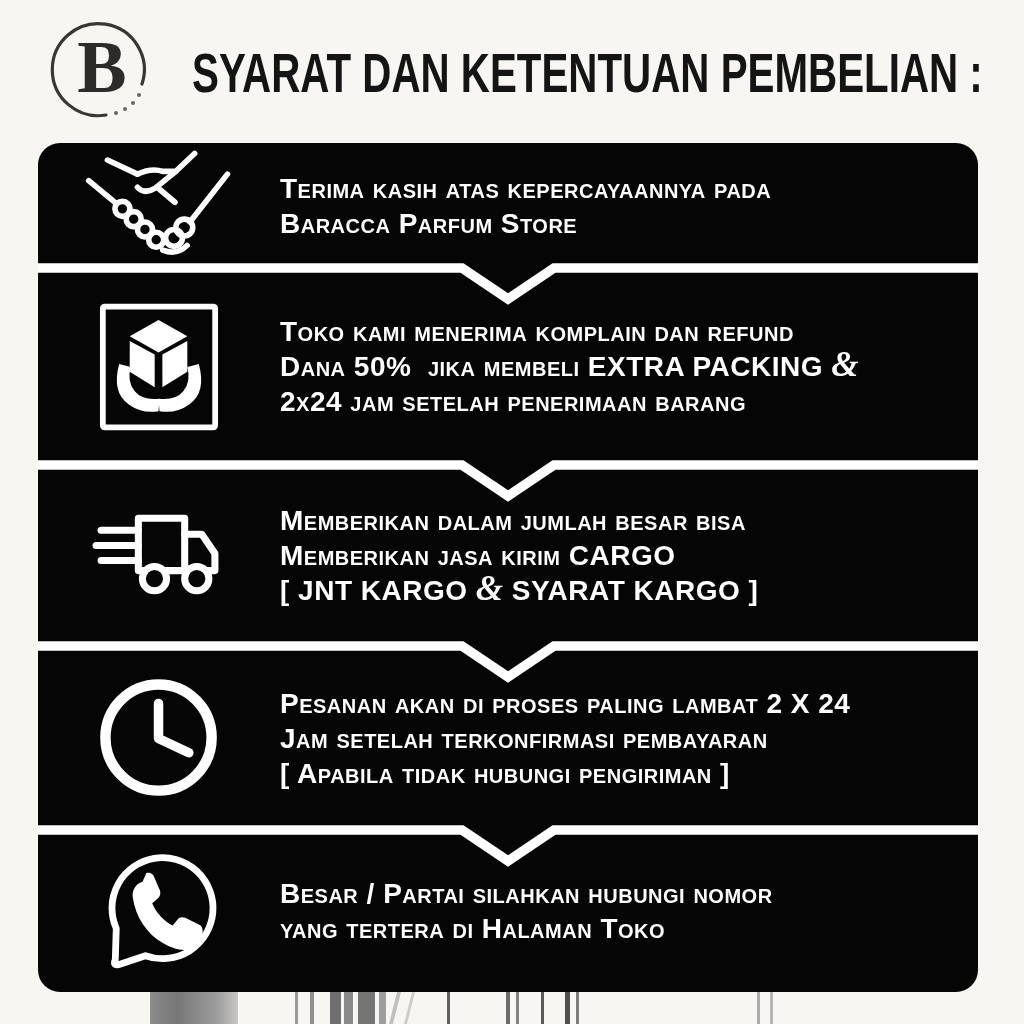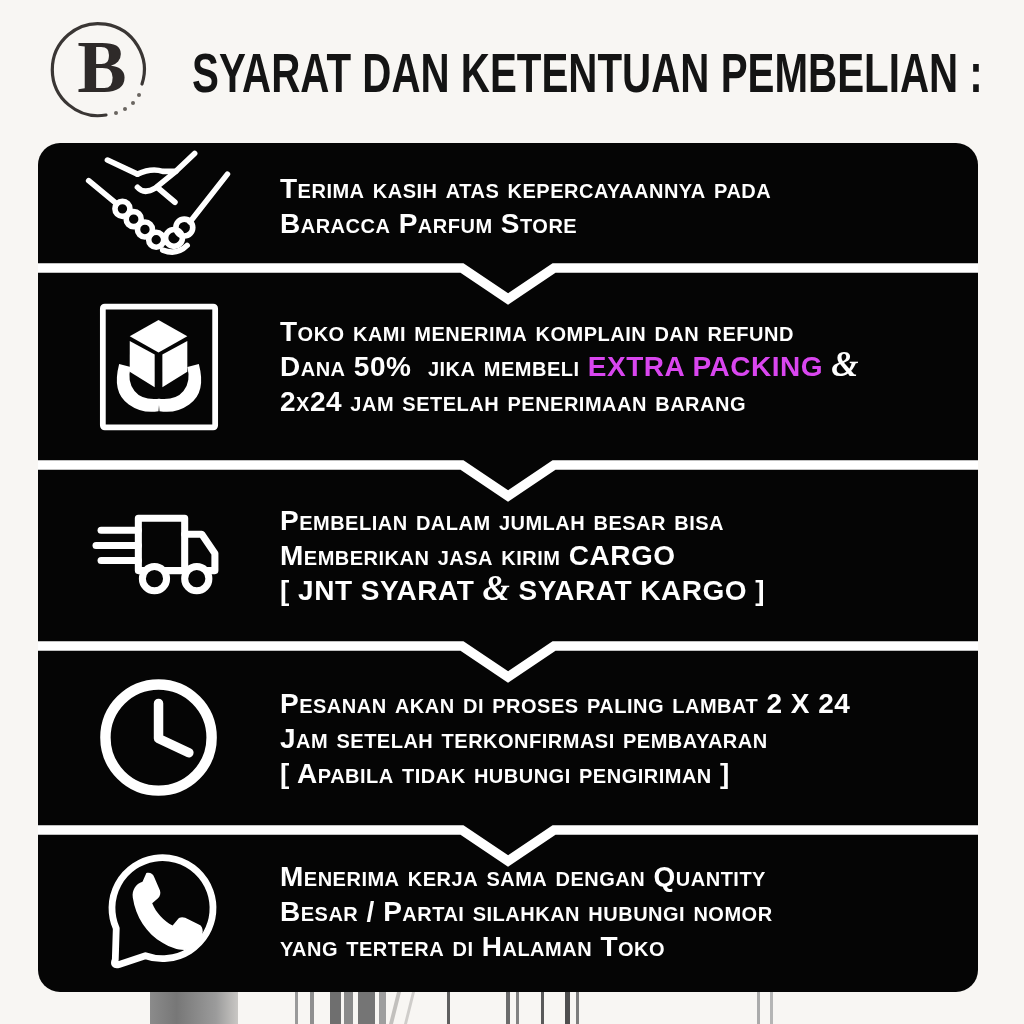--- a/index.html
+++ b/index.html
@@ -26,7 +26,7 @@
        font-variant:small-caps;line-height:35px;letter-spacing:.5px;
        padding-right:14px;}
   .card-text .line{white-space:nowrap;}
-  .red{color:#d946ef;margin-top:16px;}
+  .red{color:#ffffff;margin-top:16px;}
   .amp{font-family:"Liberation Serif",serif;font-style:italic;font-weight:bold;
        font-variant:normal;font-size:1.25em;line-height:0;}
 

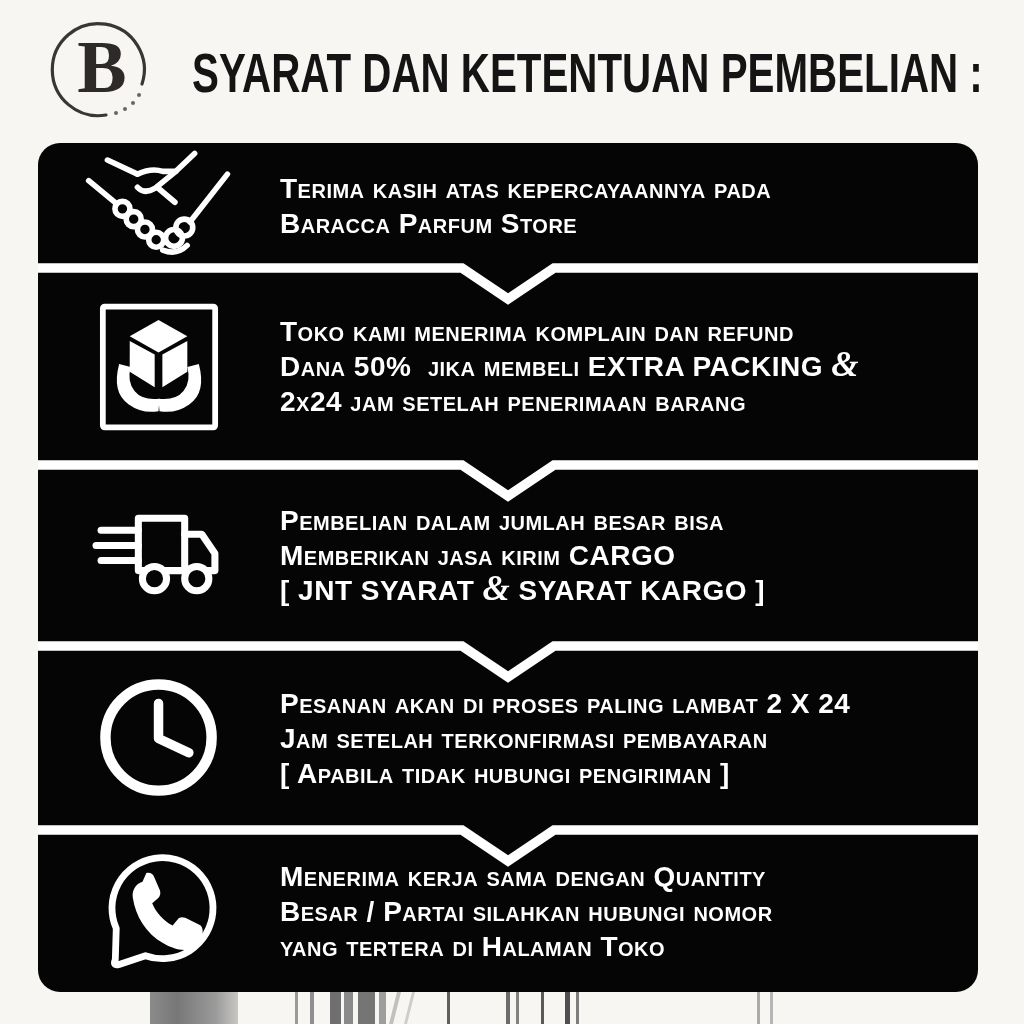--- a/index.html
+++ b/index.html
@@ -111,7 +111,7 @@
       </svg>
     </div>
     <div class="card-text">
-        <div class="line"><span>Pembelian dalam jumlah besar bisa</span></div>
+        <div class="line"><span>Memberikan dalam jumlah besar bisa</span></div>
         <div class="line"><span>Memberikan jasa kirim CARGO</span></div>
         <div class="line"><span>[ JNT SYARAT </span><span class="amp">&amp;</span><span> SYARAT KARGO ]</span></div>
       </div>

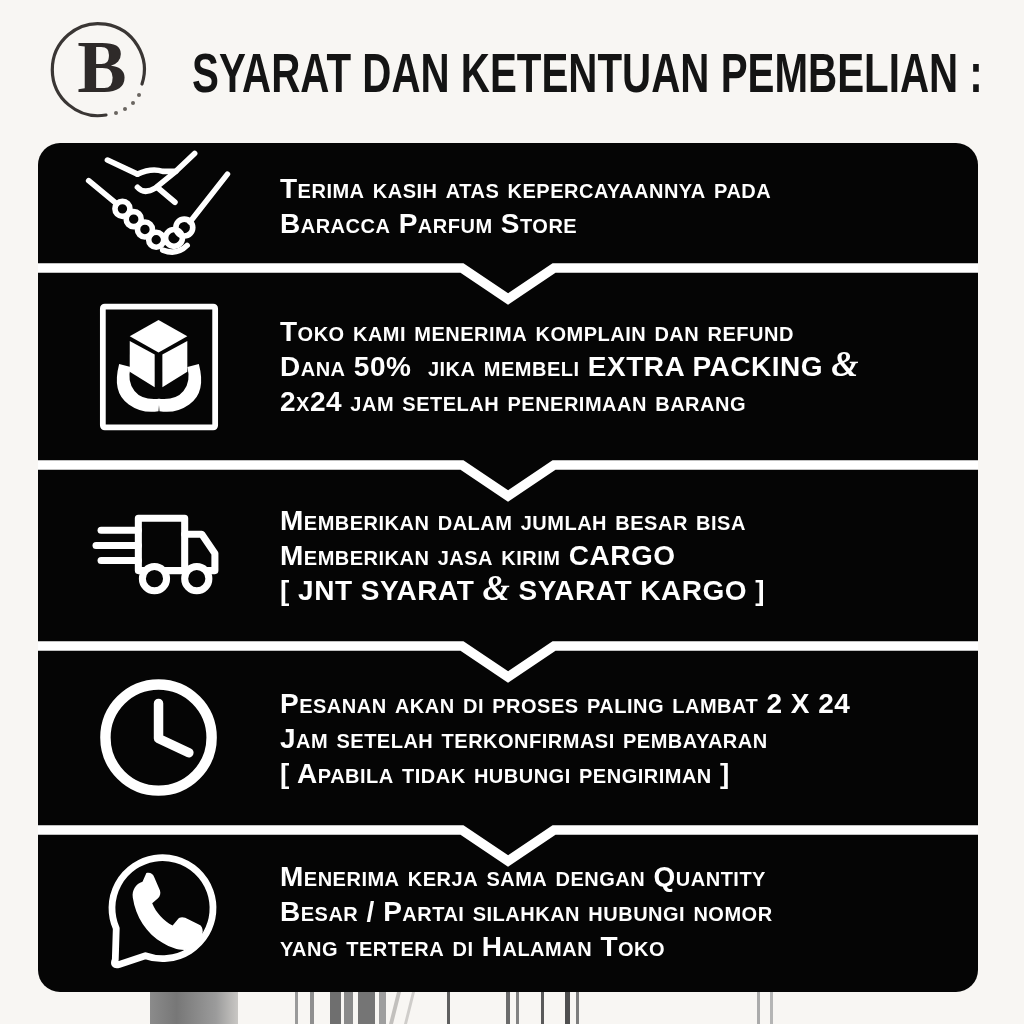--- a/index.html
+++ b/index.html
@@ -113,7 +113,7 @@
     <div class="card-text">
         <div class="line"><span>Memberikan dalam jumlah besar bisa</span></div>
         <div class="line"><span>Memberikan jasa kirim CARGO</span></div>
-        <div class="line"><span>[ JNT SYARAT </span><span class="amp">&amp;</span><span> SYARAT KARGO ]</span></div>
+        <div class="line"><span>[ JNT KARGO </span><span class="amp">&amp;</span><span> SYARAT KARGO ]</span></div>
       </div>
   </section>
 

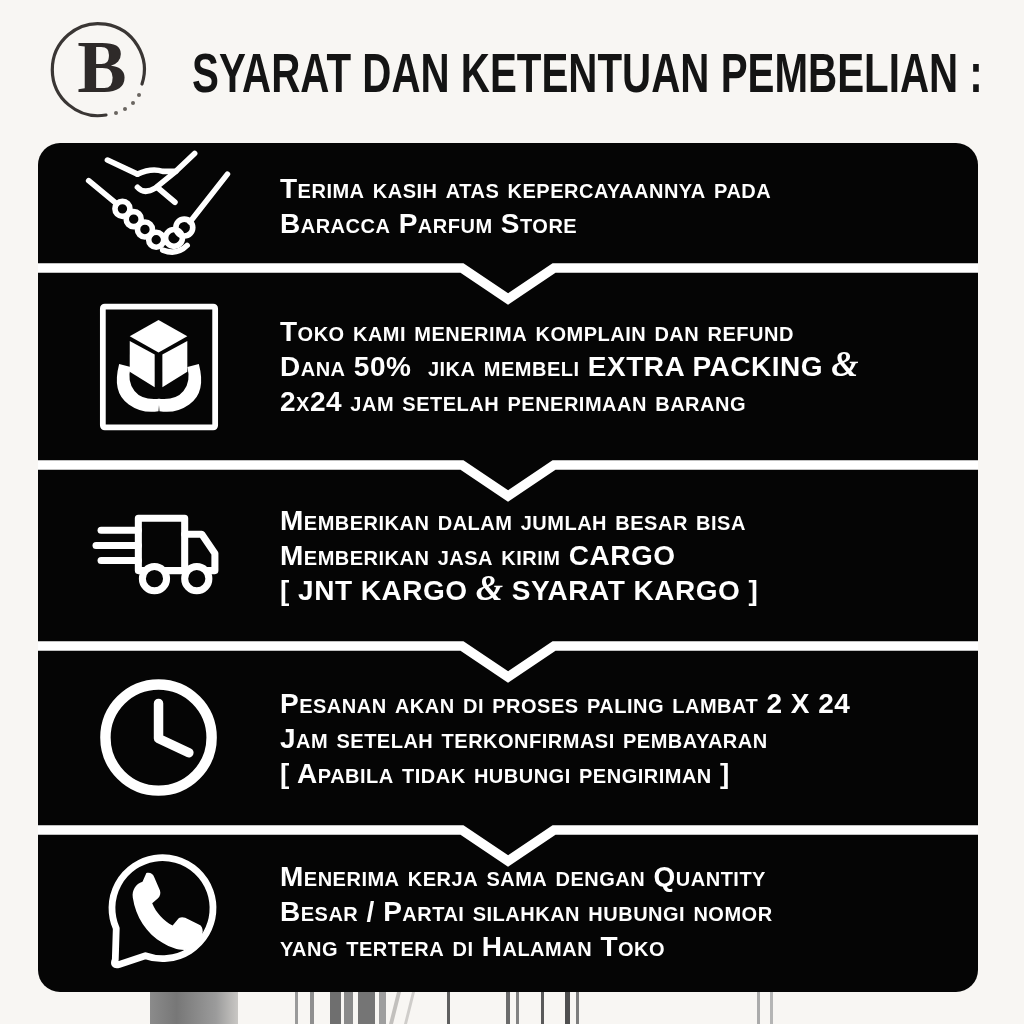--- a/index.html
+++ b/index.html
@@ -139,7 +139,6 @@
       </svg>
     </div>
     <div class="card-text">
-        <div class="line"><span>Menerima kerja sama dengan Quantity</span></div>
         <div class="line"><span>Besar / Partai silahkan hubungi nomor</span></div>
         <div class="line"><span>yang tertera di Halaman Toko</span></div>
       </div>

